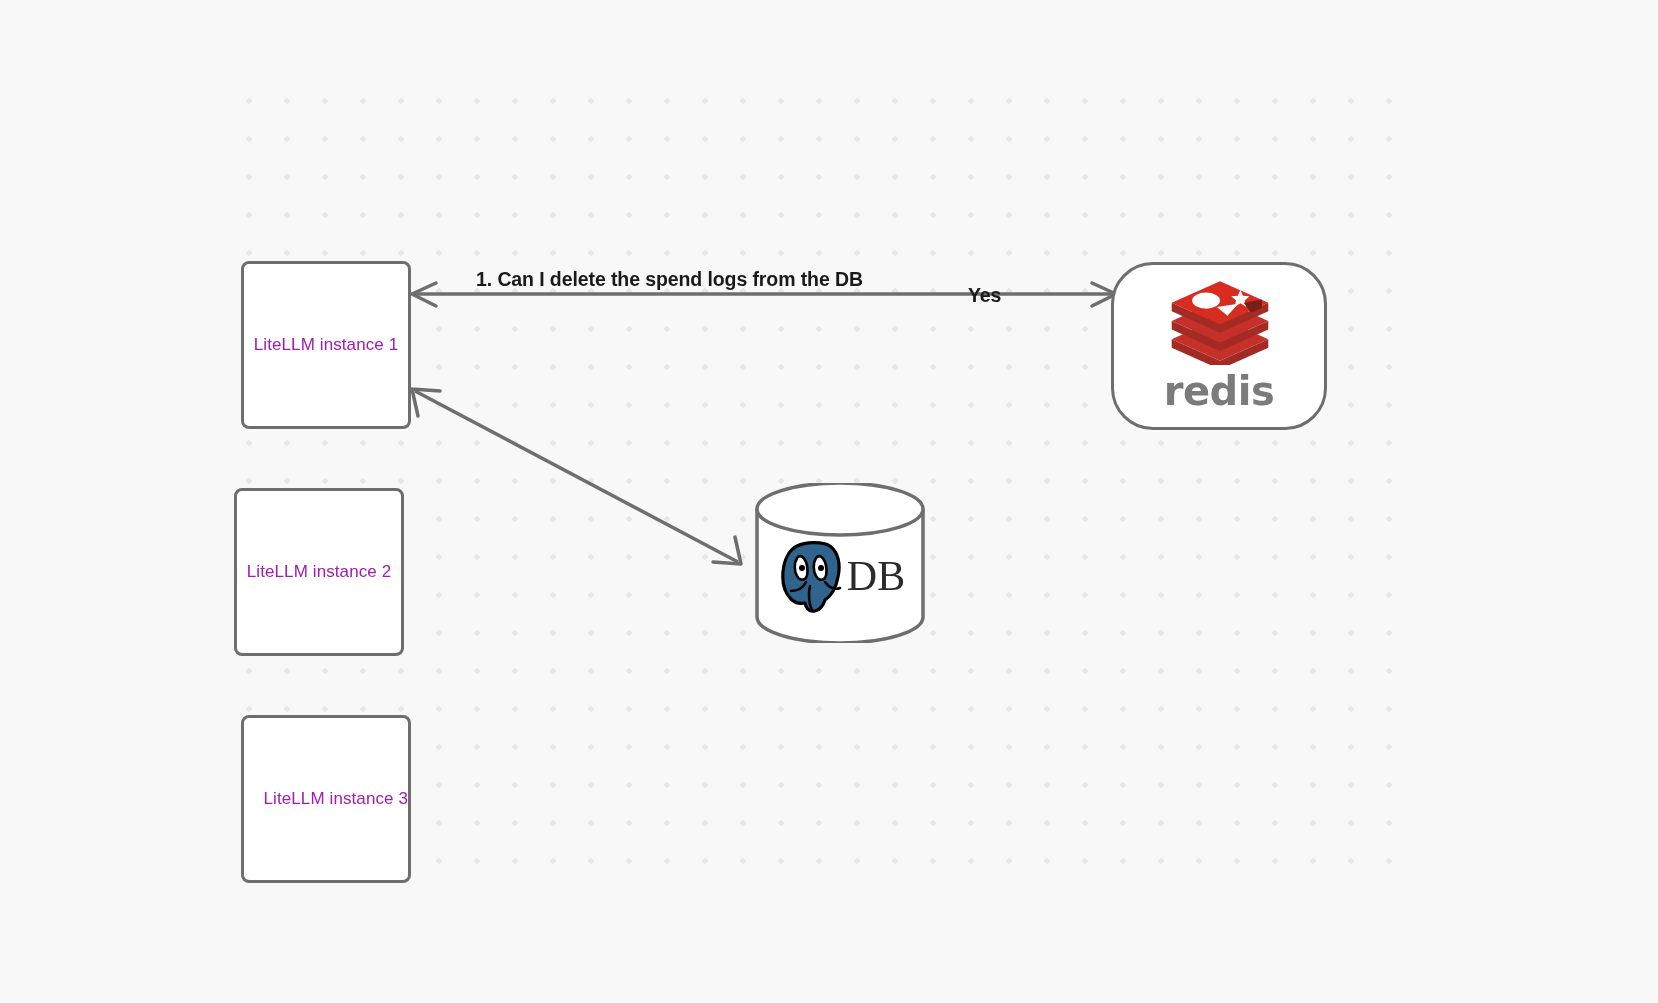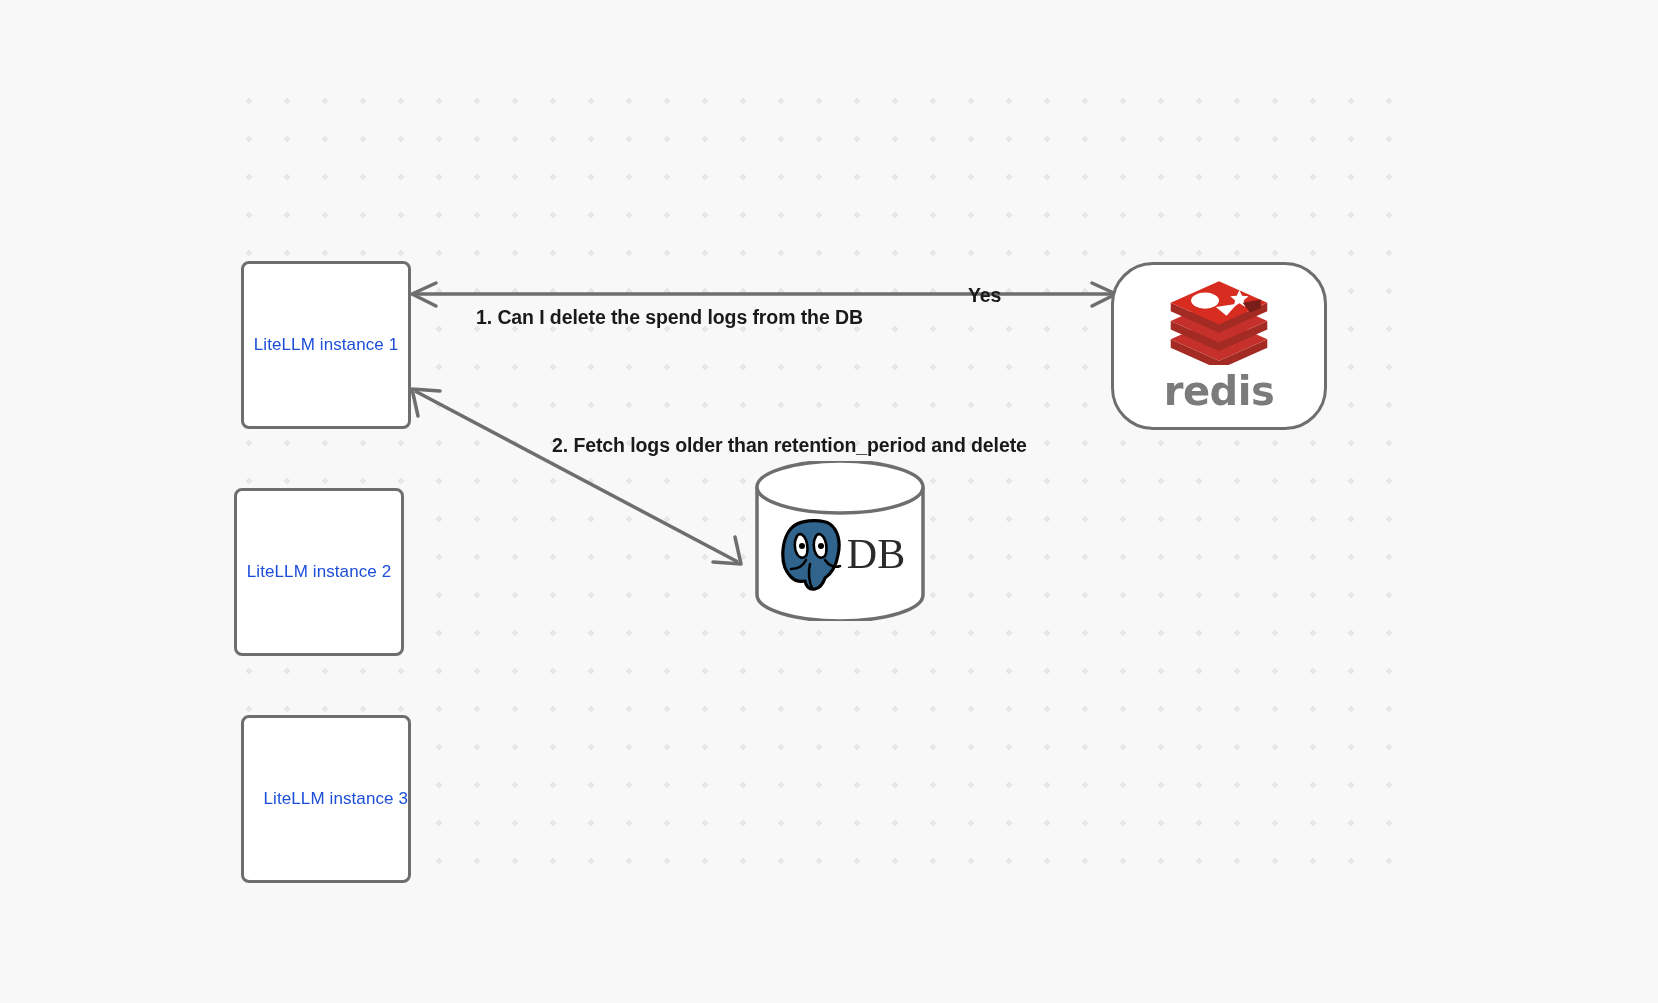--- a/index.html
+++ b/index.html
@@ -137,7 +137,7 @@
     white-space: nowrap;
     letter-spacing: -0.1px;
   }
-  #label-1  { left: 476px; top: 268px; margin-top: 38px; }
+  #label-1  { left: 476px; top: 268px; }
   #label-1b { left: 968px; top: 284px; }
   #label-2  { left: 552px; top: 434px; }
 </style>

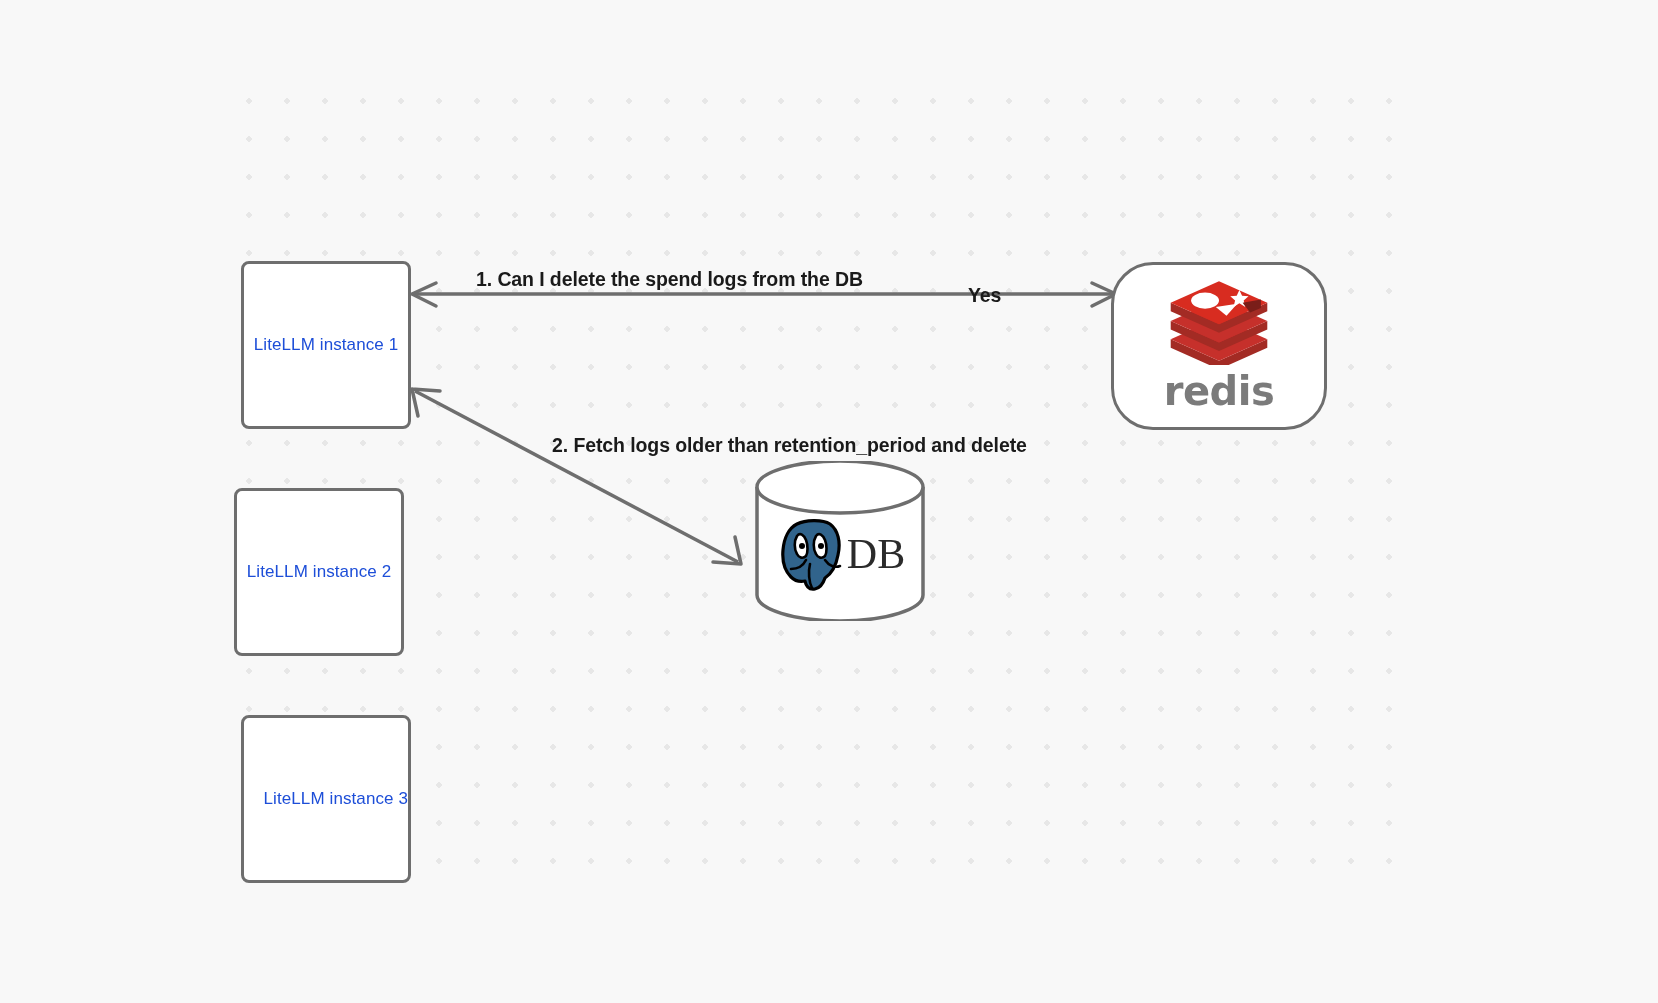--- a/index.html
+++ b/index.html
@@ -57,7 +57,7 @@
   }
   .node-box .node-label {
     font-size: 17px;
-    color: #1d4ed8;
+    color: #a21caf;
     font-family: "Liberation Sans", sans-serif;
     letter-spacing: .1px;
   }

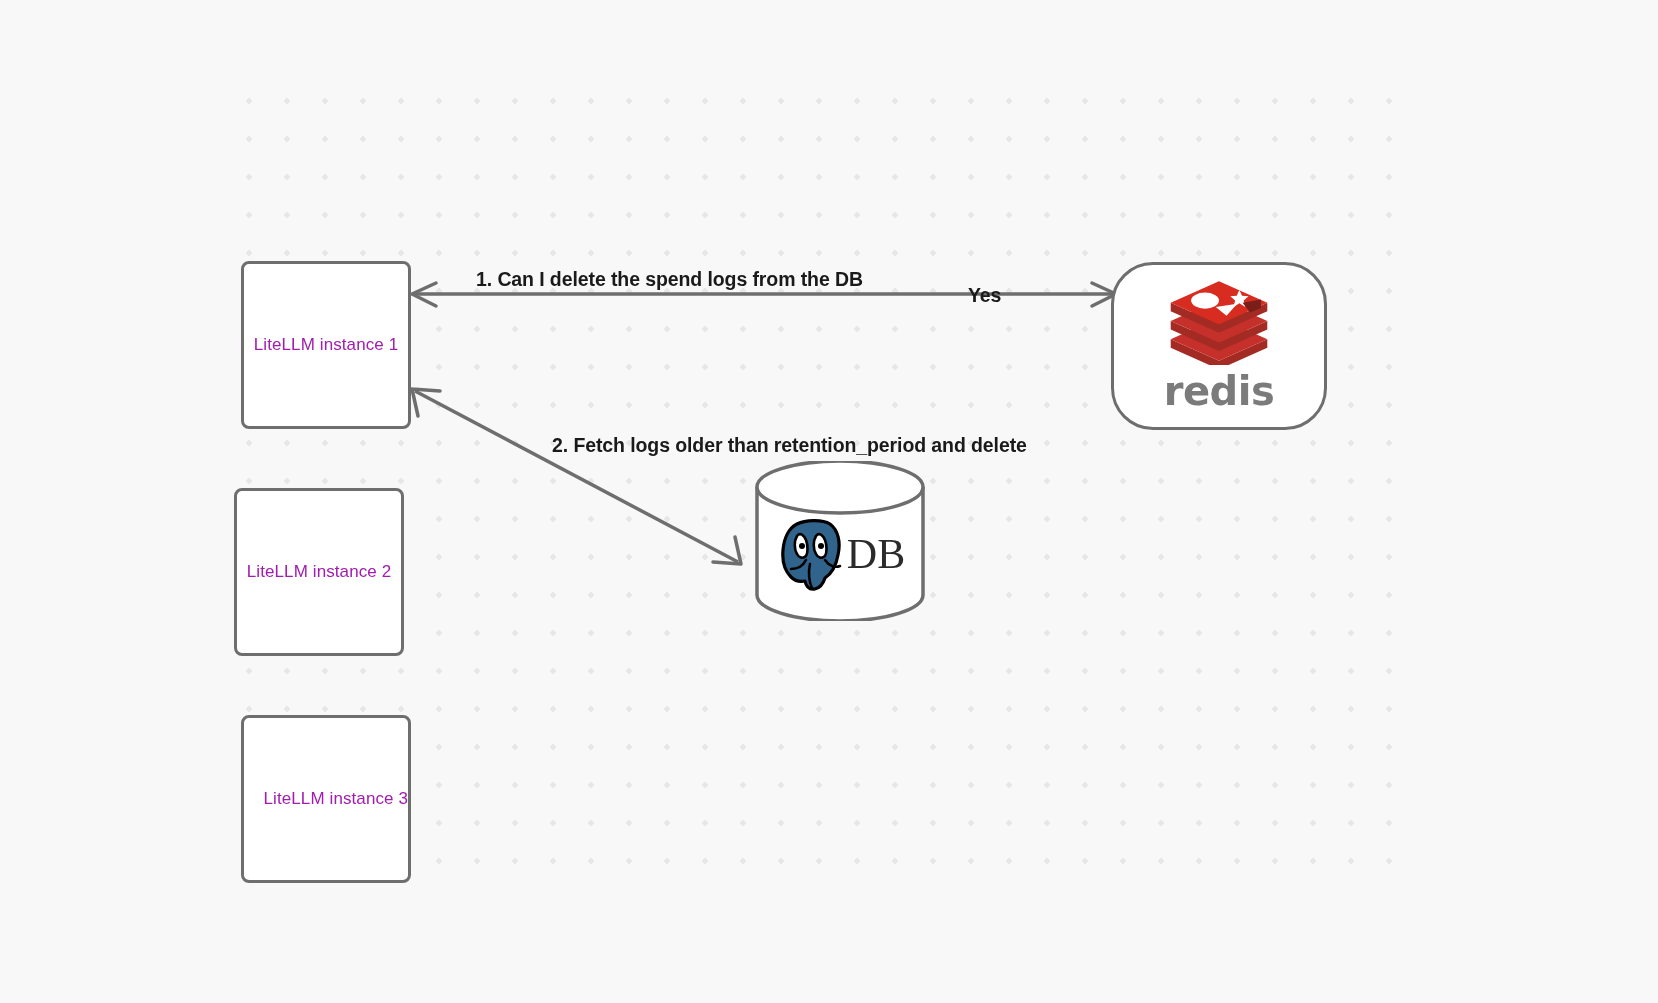--- a/index.html
+++ b/index.html
@@ -85,7 +85,7 @@
   .redis-logo-wrap {
     display: flex;
     flex-direction: column;
-    align-items: center;
+    align-items: flex-end;
     gap: 2px;
     transform: translateY(-2px);
   }

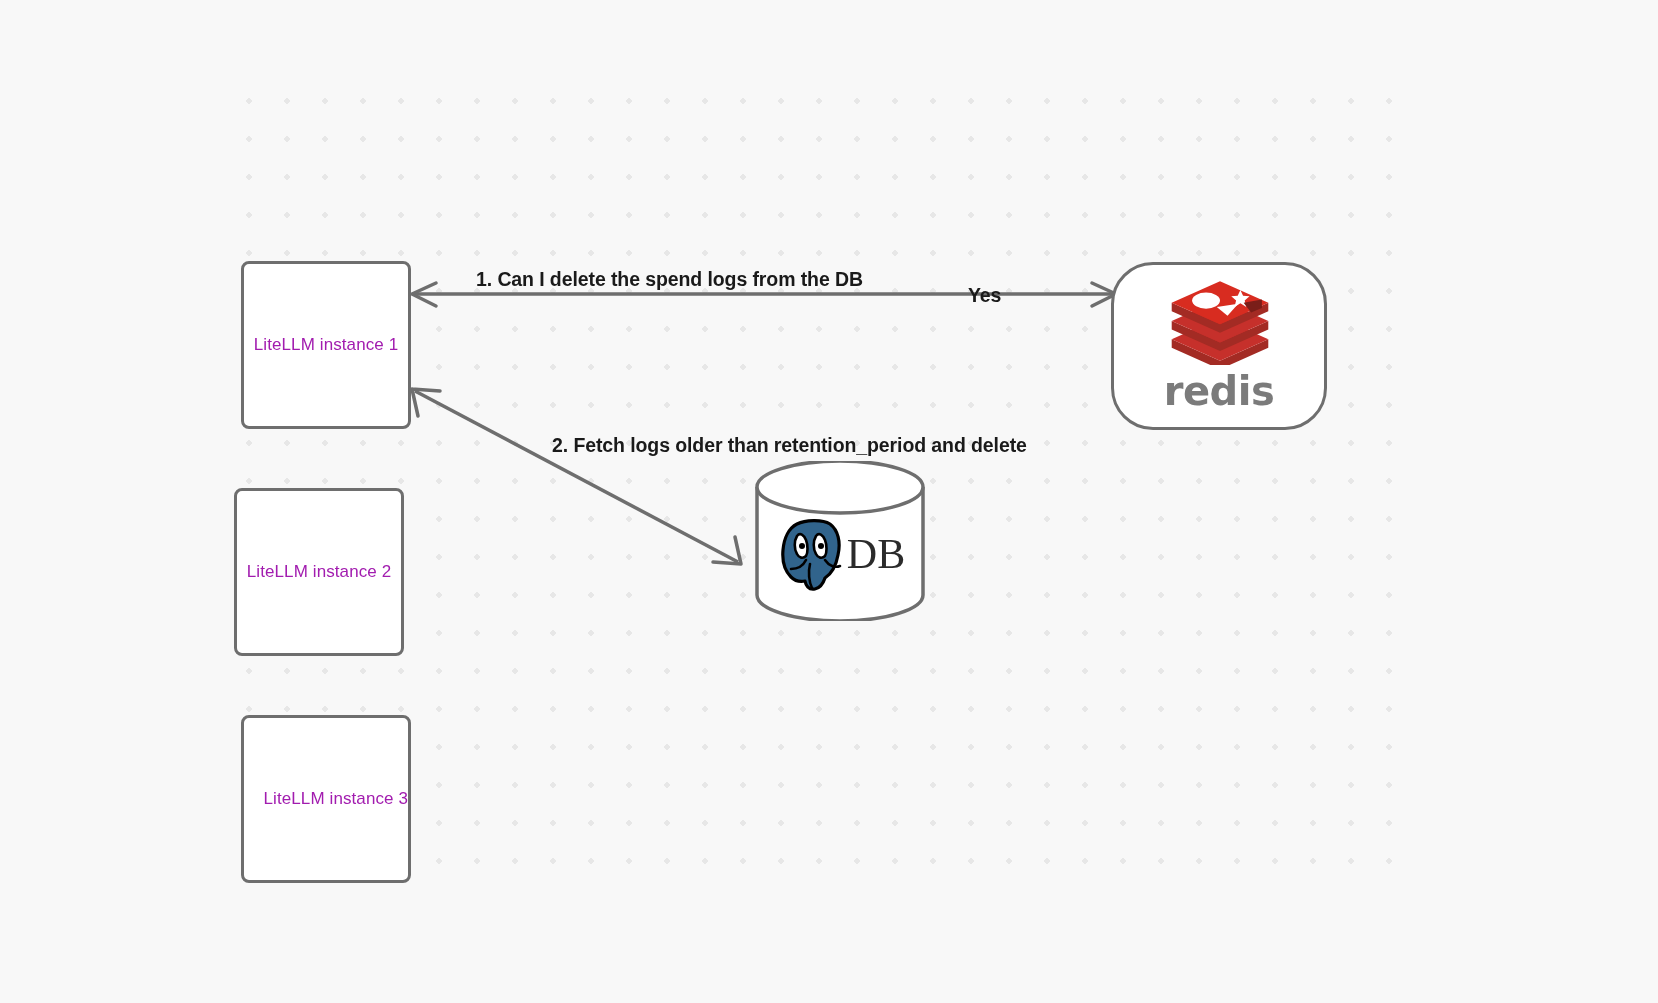--- a/index.html
+++ b/index.html
@@ -171,7 +171,6 @@
 
   <div class="edge-label" id="label-1b">Yes</div>
 
-  <div class="edge-label" id="label-2">2.  Fetch logs older than retention_period and delete</div>
 
   <div class="node-box" id="litellm-1">
     <span class="node-label">LiteLLM instance 1</span>

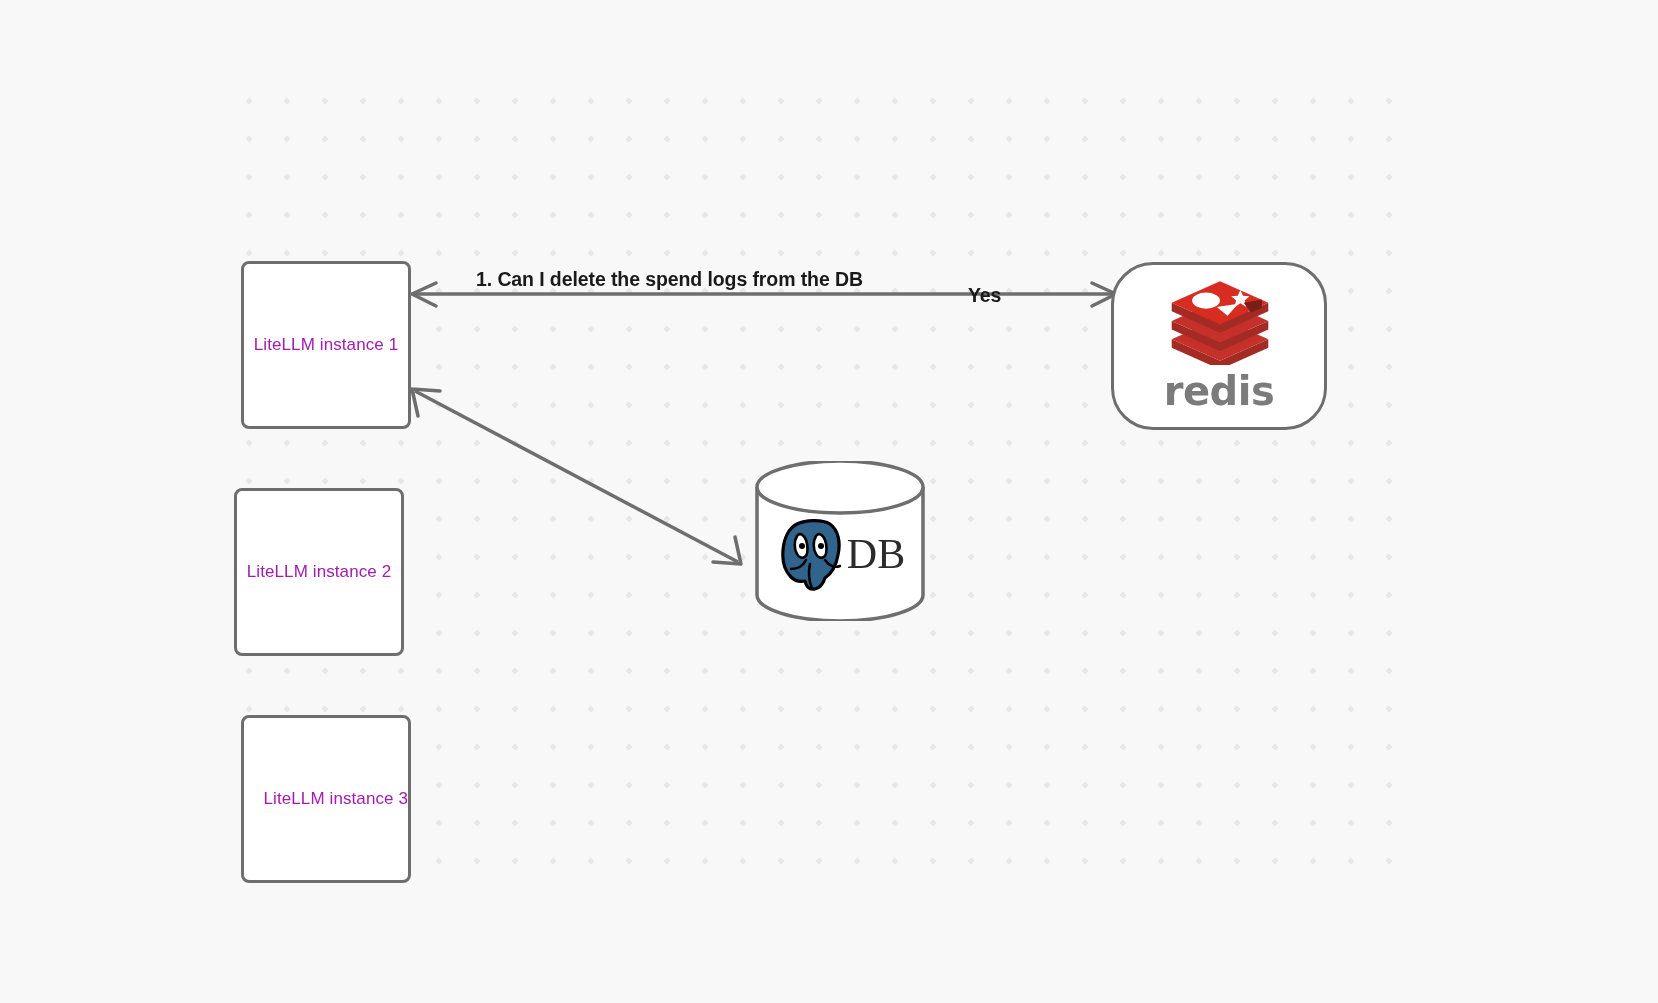--- a/index.html
+++ b/index.html
@@ -103,7 +103,7 @@
   #db-node {
     position: absolute;
     left: 754px;
-    top: 461px;
+    top: 483px;
     width: 172px;
     height: 160px;
   }

